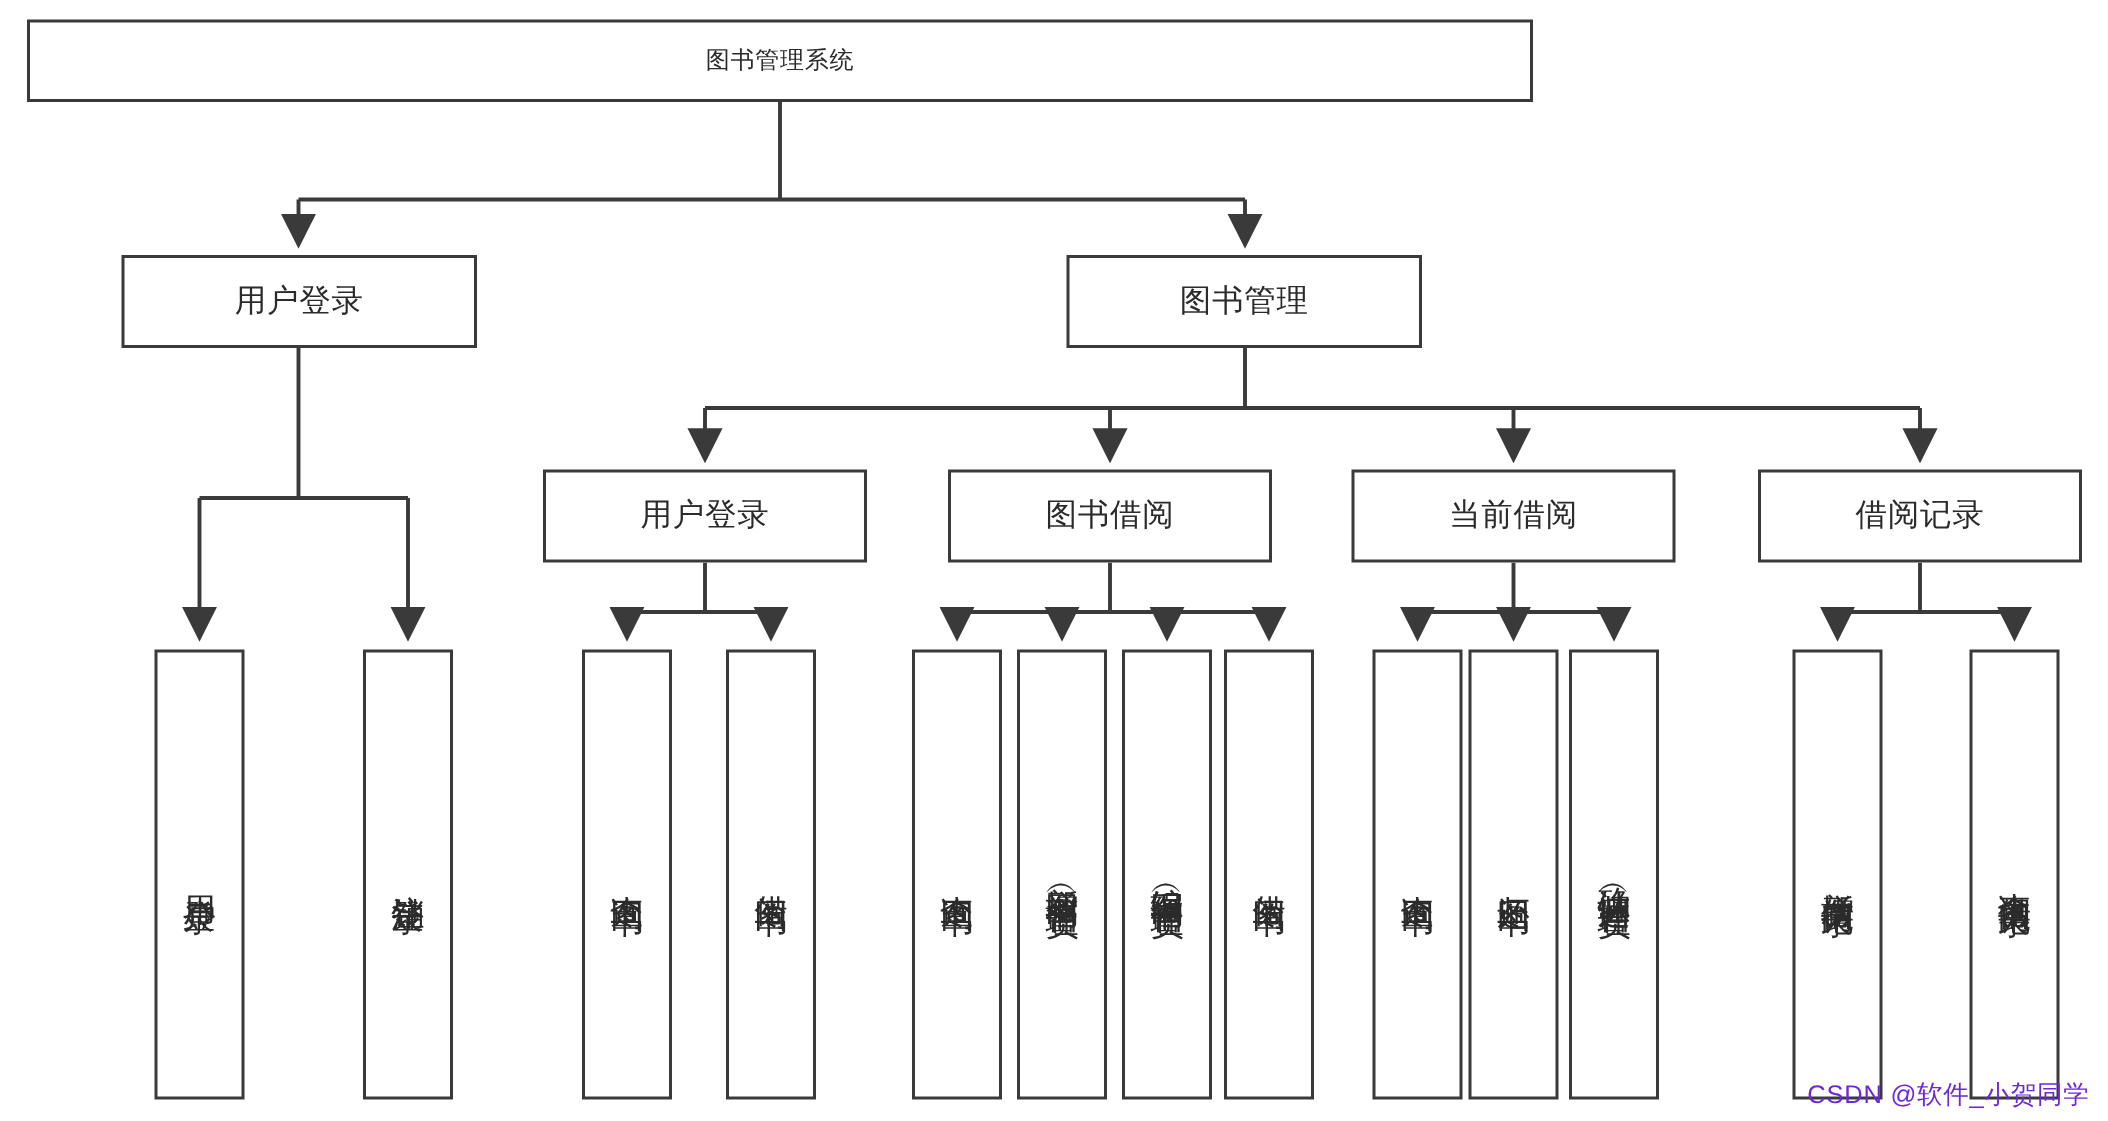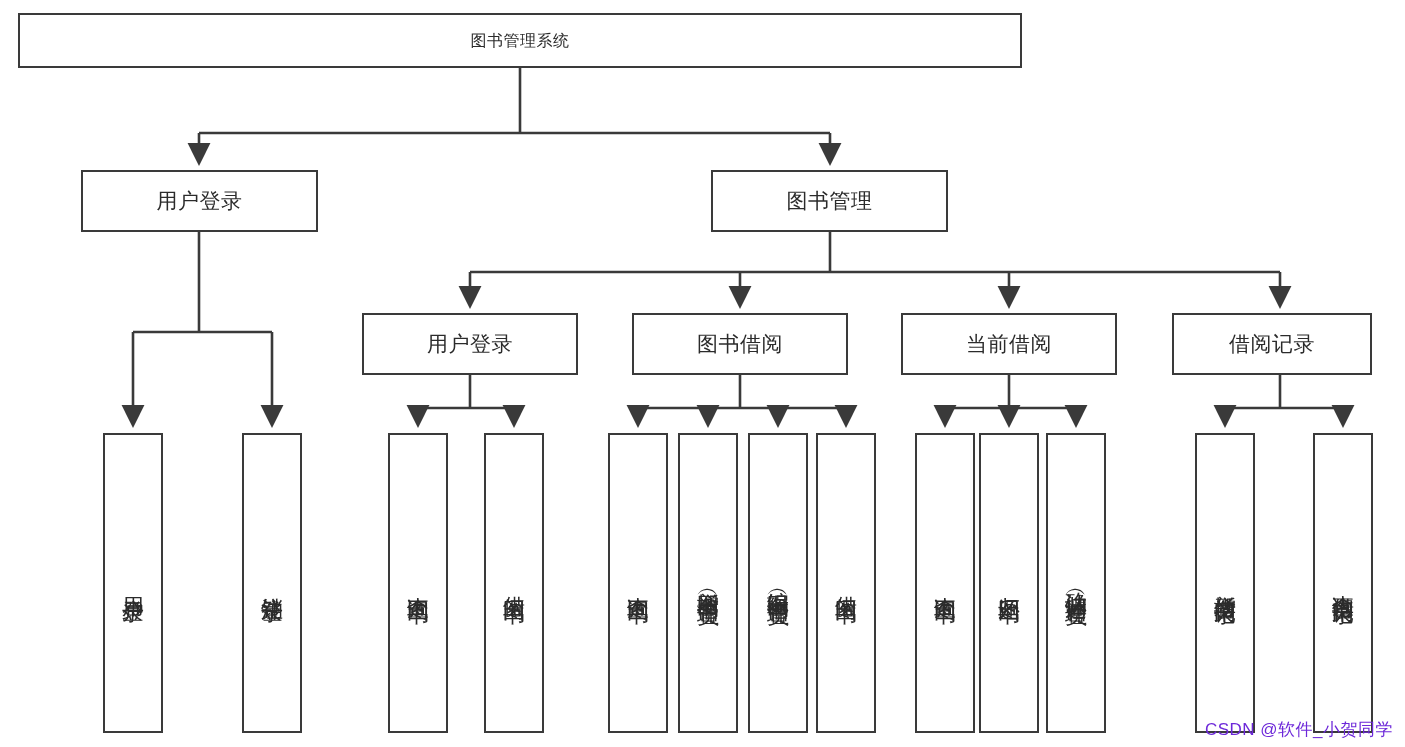--- a/index.html
+++ b/index.html
@@ -150,7 +150,7 @@
     <span class="node-label">图书借阅</span>
   </div>
 
-  <div class="node-box" style="left:1172px; top:313px; width:200px; height:62px;align-items:center;">
+  <div class="node-box" style="left:1172px; top:313px; width:216px; height:62px;align-items:center;">
     <span class="node-label">借阅记录</span>
   </div>
 

